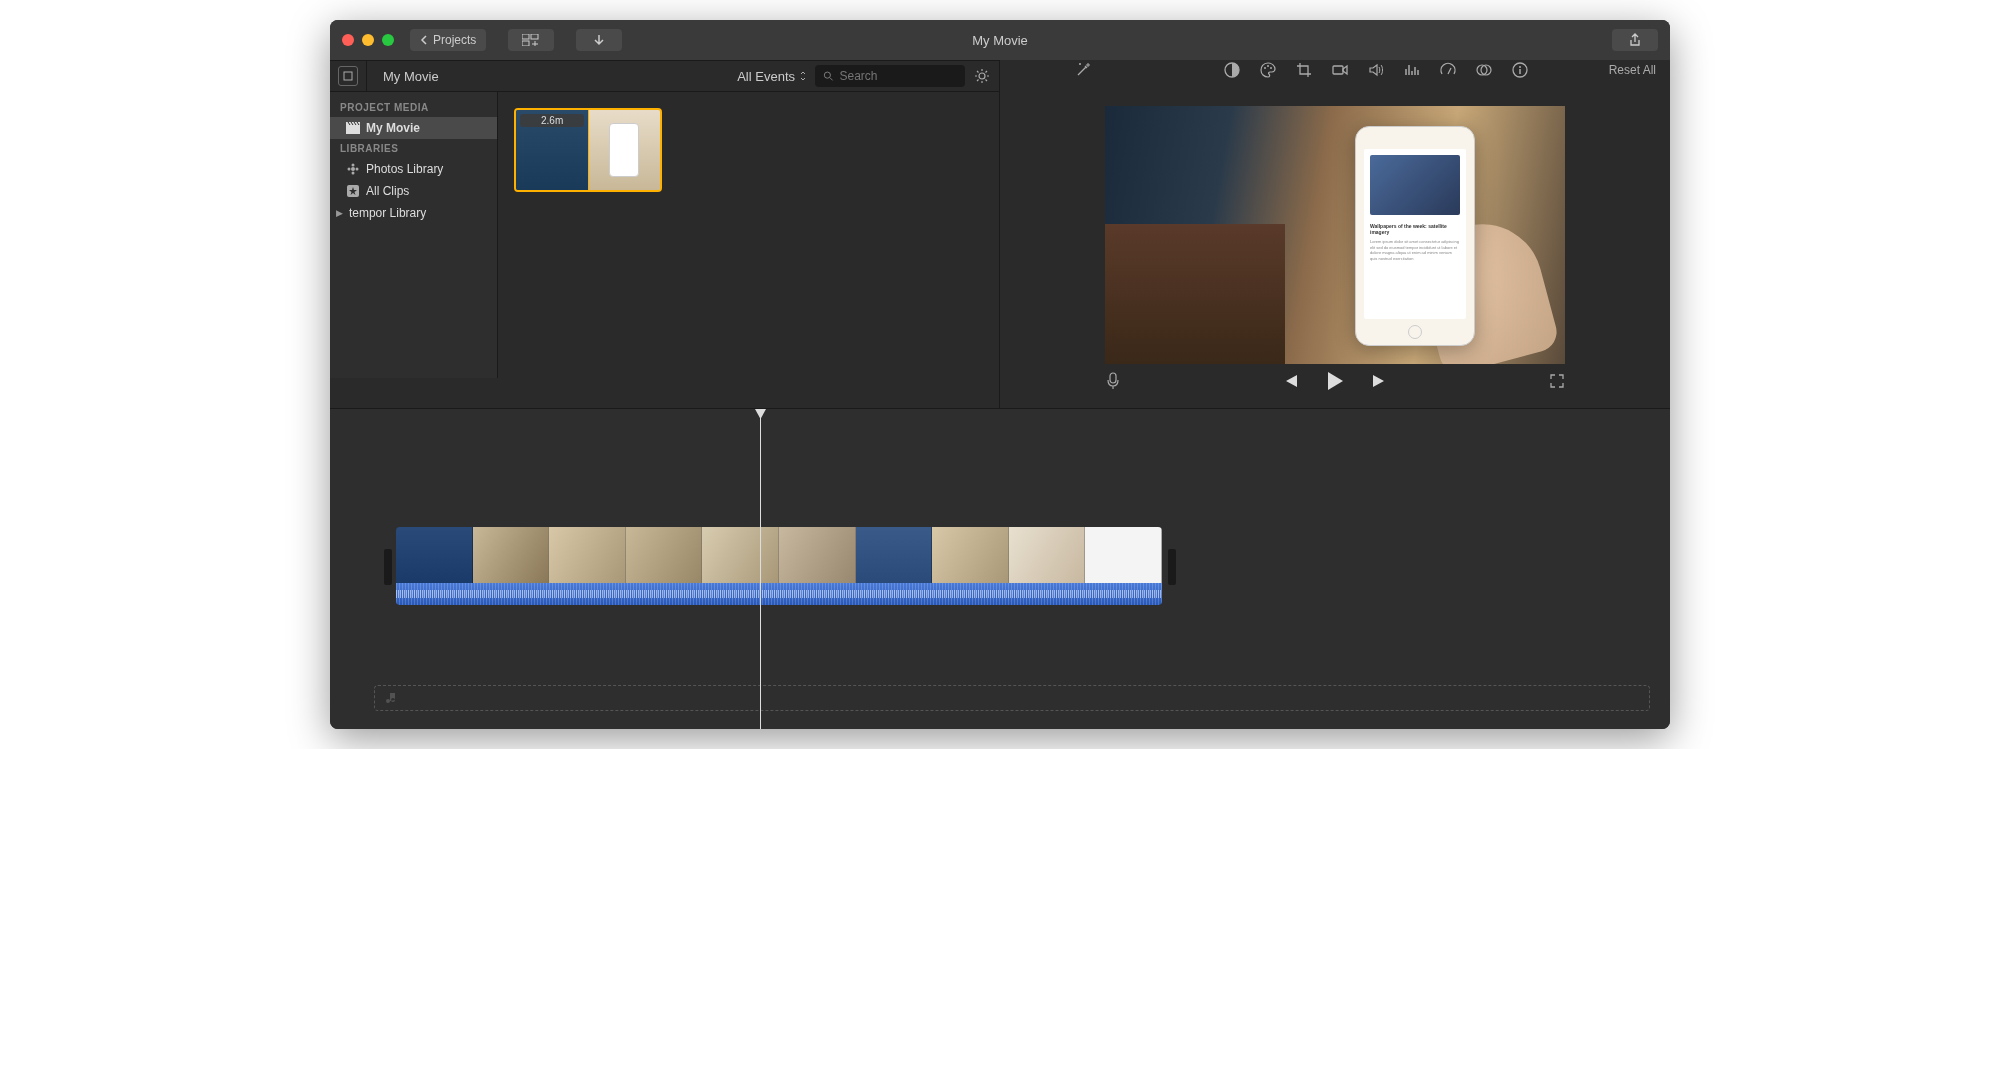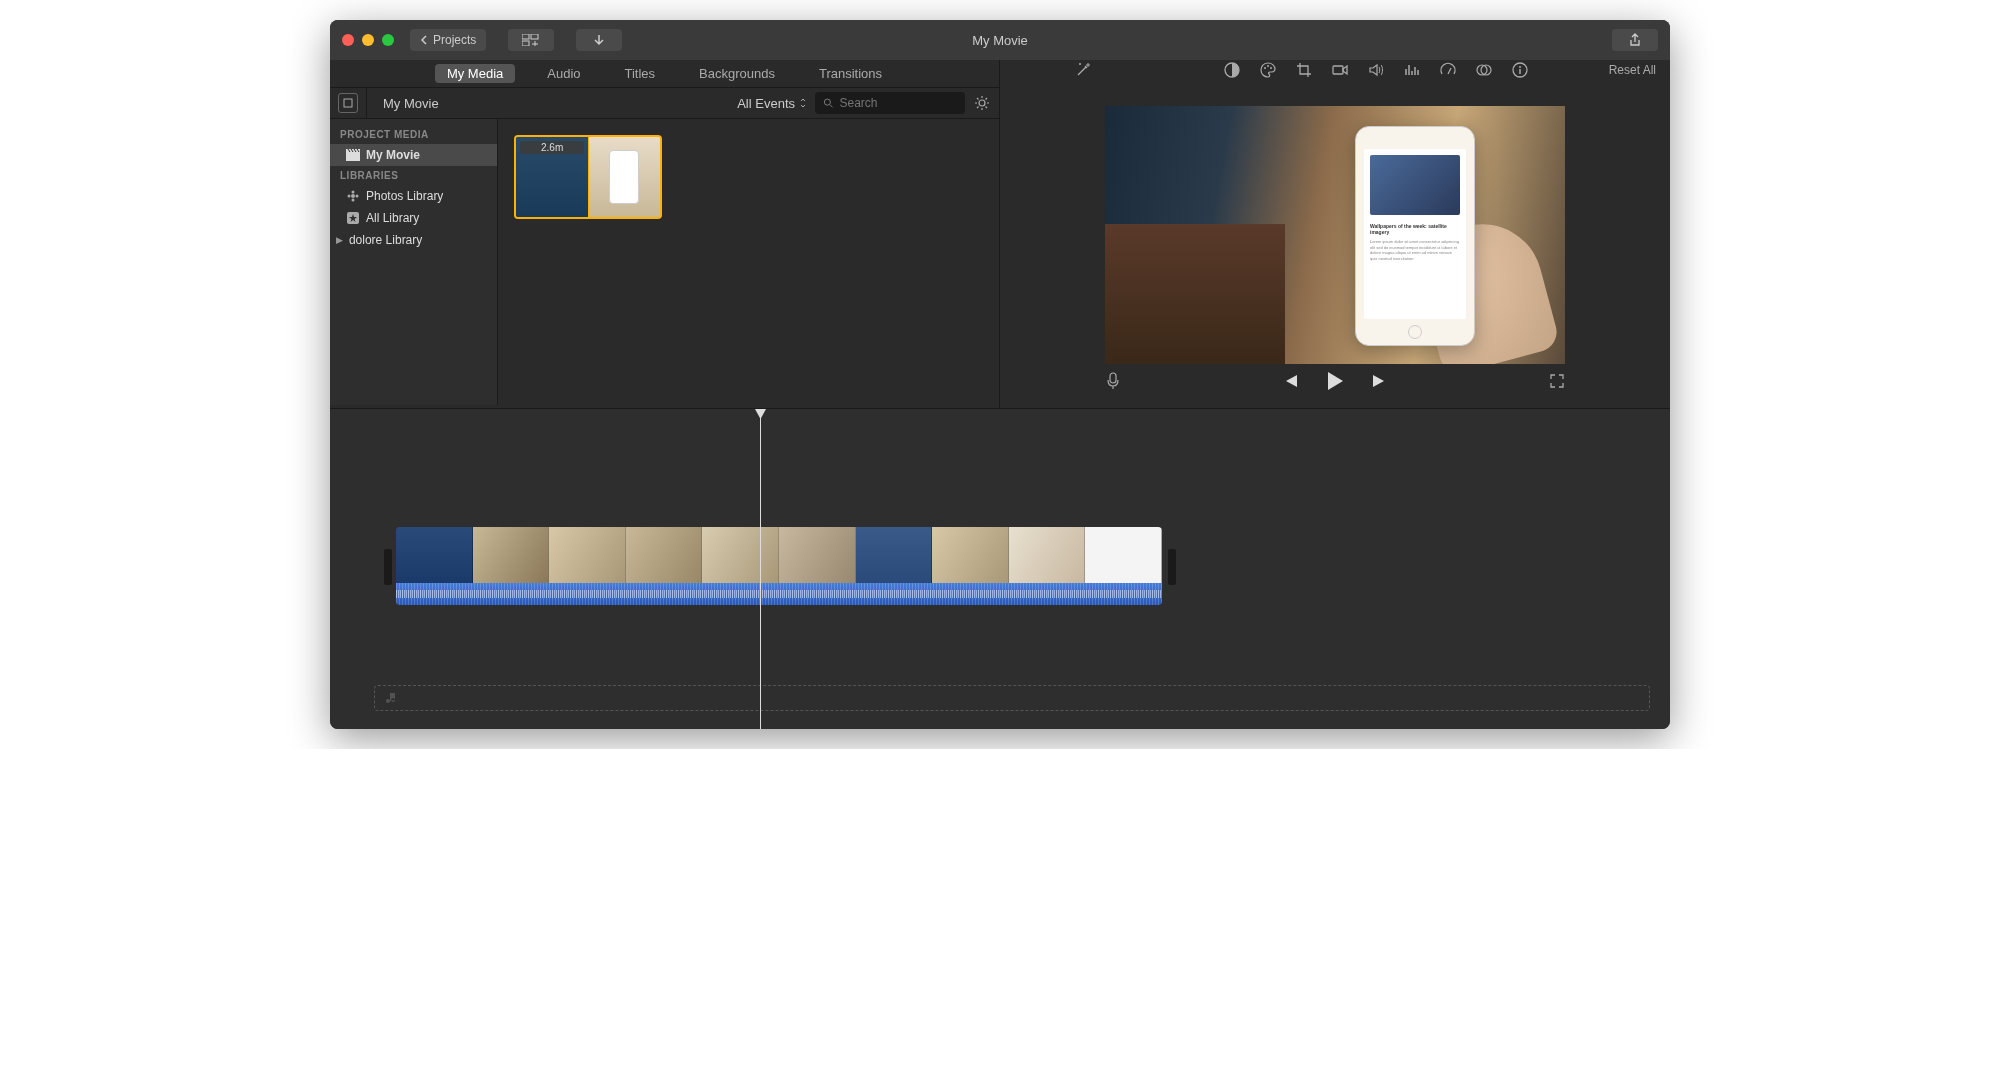--- a/index.html
+++ b/index.html
@@ -164,15 +164,6 @@
   <div class="top-section">
 
     <div class="left-pane">
-      <div class="tabs-row">
-        <div class="tabs">
-          <div class="tab active">My Media</div>
-          <div class="tab">Audio</div>
-          <div class="tab">Titles</div>
-          <div class="tab">Backgrounds</div>
-          <div class="tab">Transitions</div>
-        </div>
-      </div>
       <div class="browser-header">
         <div class="grid-toggle">
           <svg width="10" height="10">

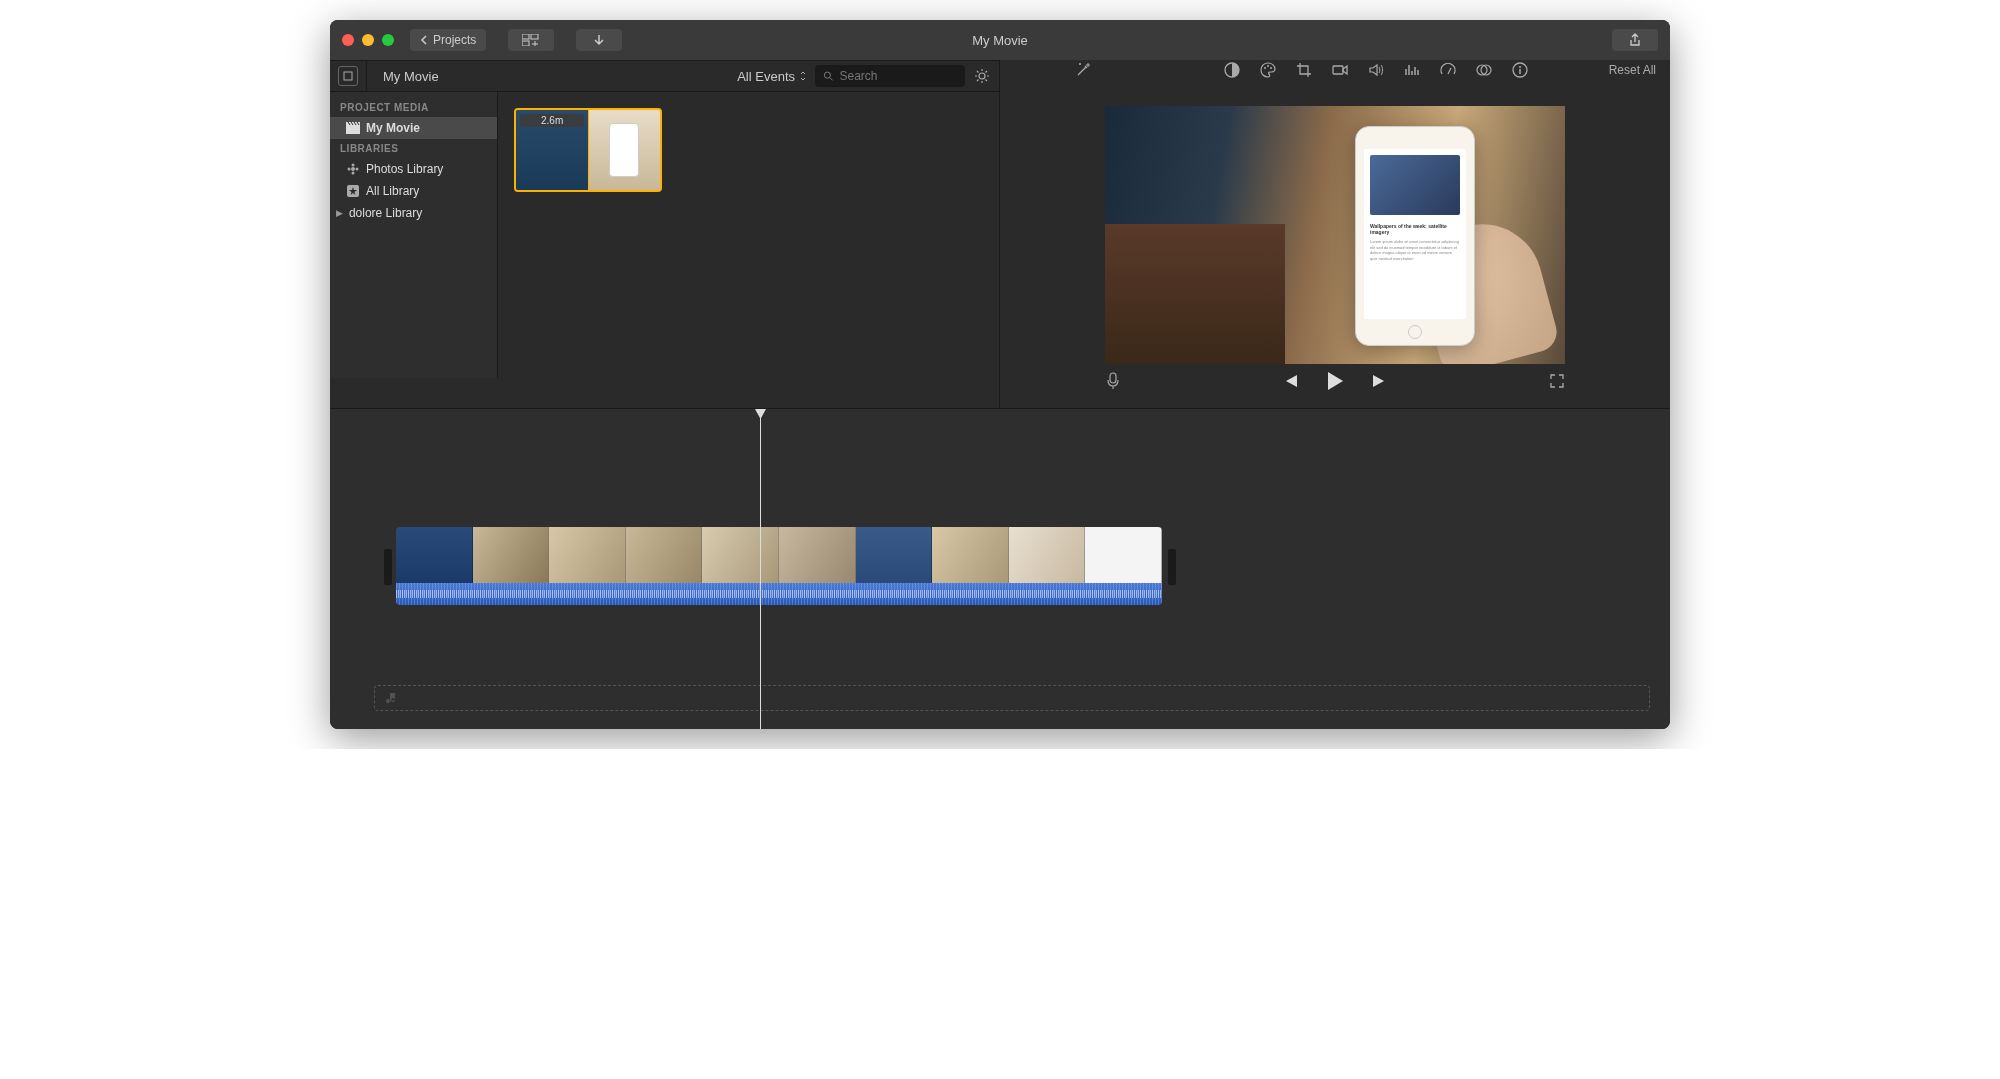--- a/index.html
+++ b/index.html
@@ -226,7 +226,7 @@
                   <path d="M7 3 L8 6 L11 6 L8.5 8 L9.5 11 L7 9 L4.5 11 L5.5 8 L3 6 L6 6 Z" fill="#2e2e2e"></path>
                 </svg>
             </span>
-            <span>All Library</span>
+            <span>All Clips</span>
           </div>
           <div class="sb-item">
             <span class="tri">▶</span>

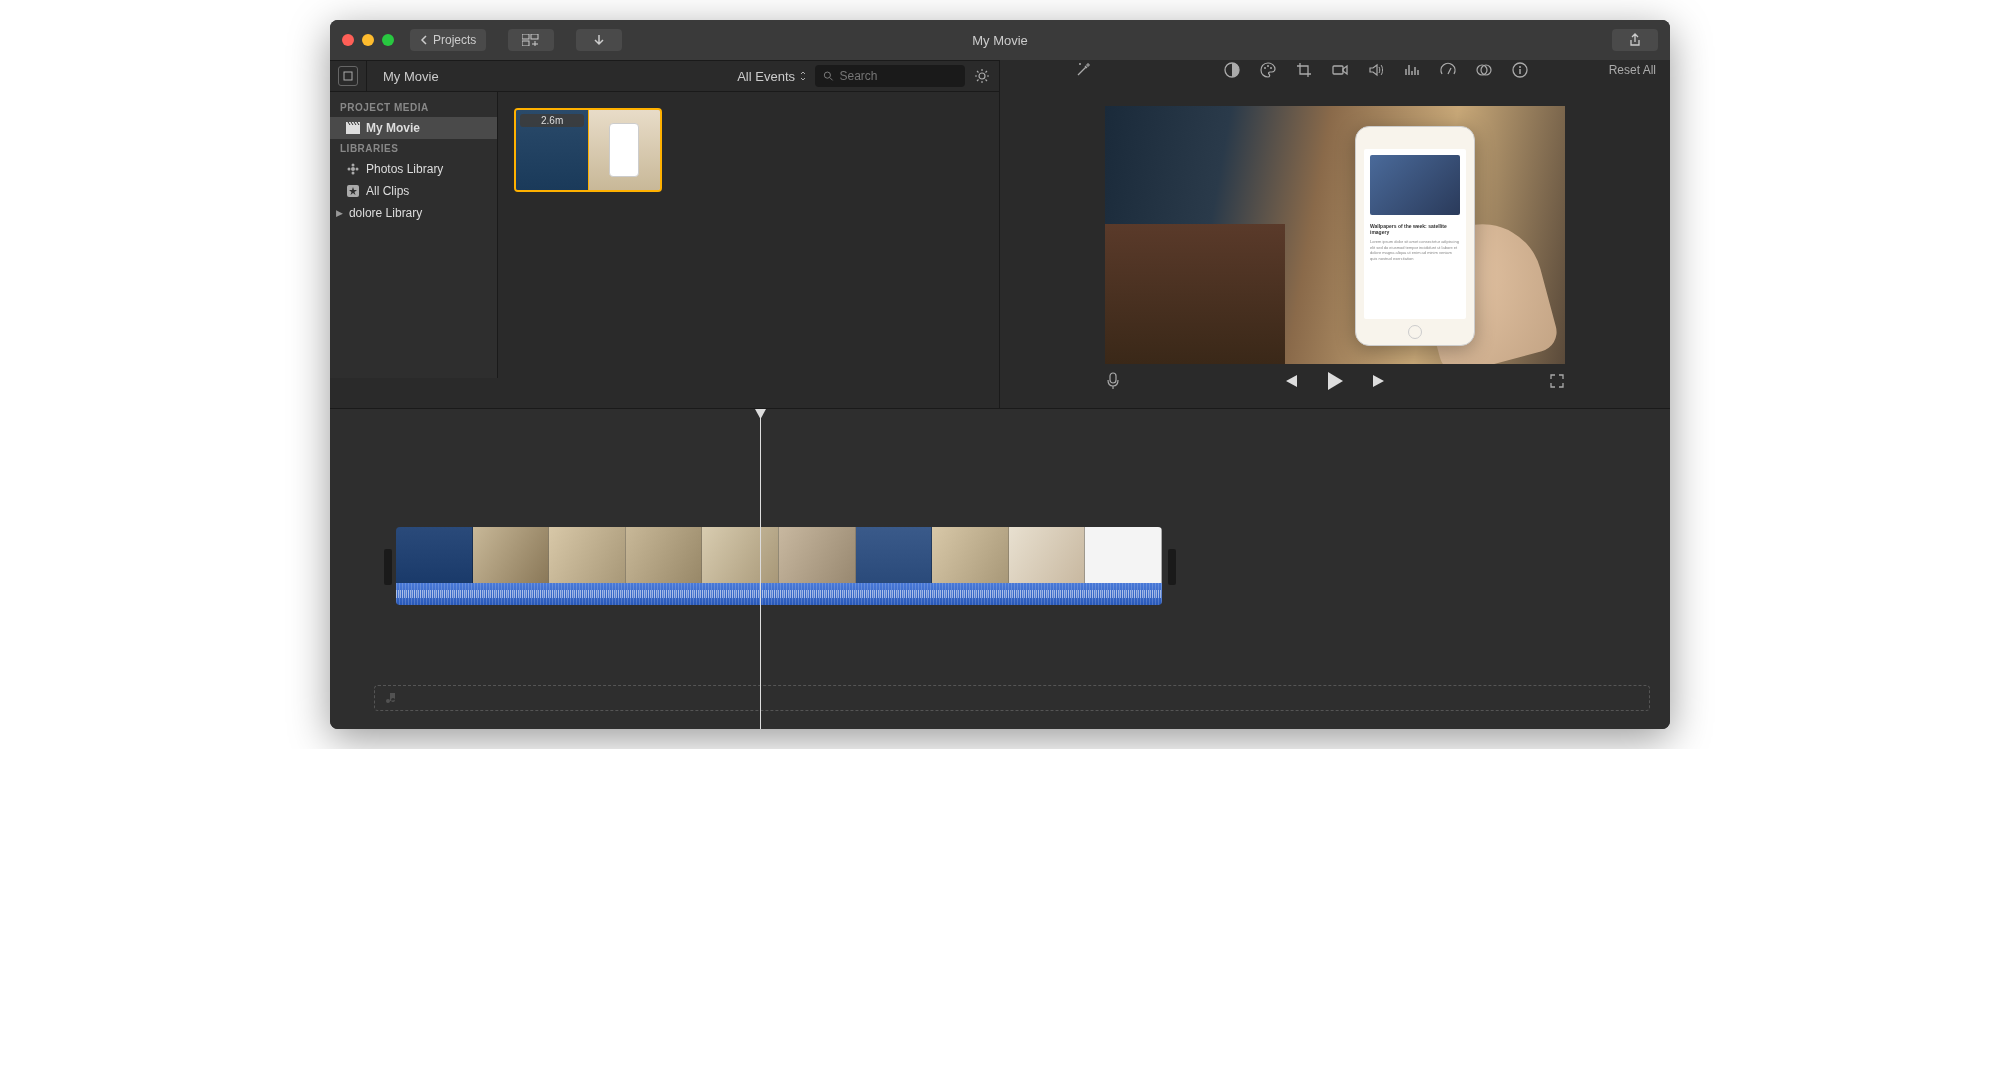--- a/index.html
+++ b/index.html
@@ -230,7 +230,7 @@
           </div>
           <div class="sb-item">
             <span class="tri">▶</span>
-            <span>dolore Library</span>
+            <span>tempor Library</span>
           </div>
         </div>
         <div class="media-area">

